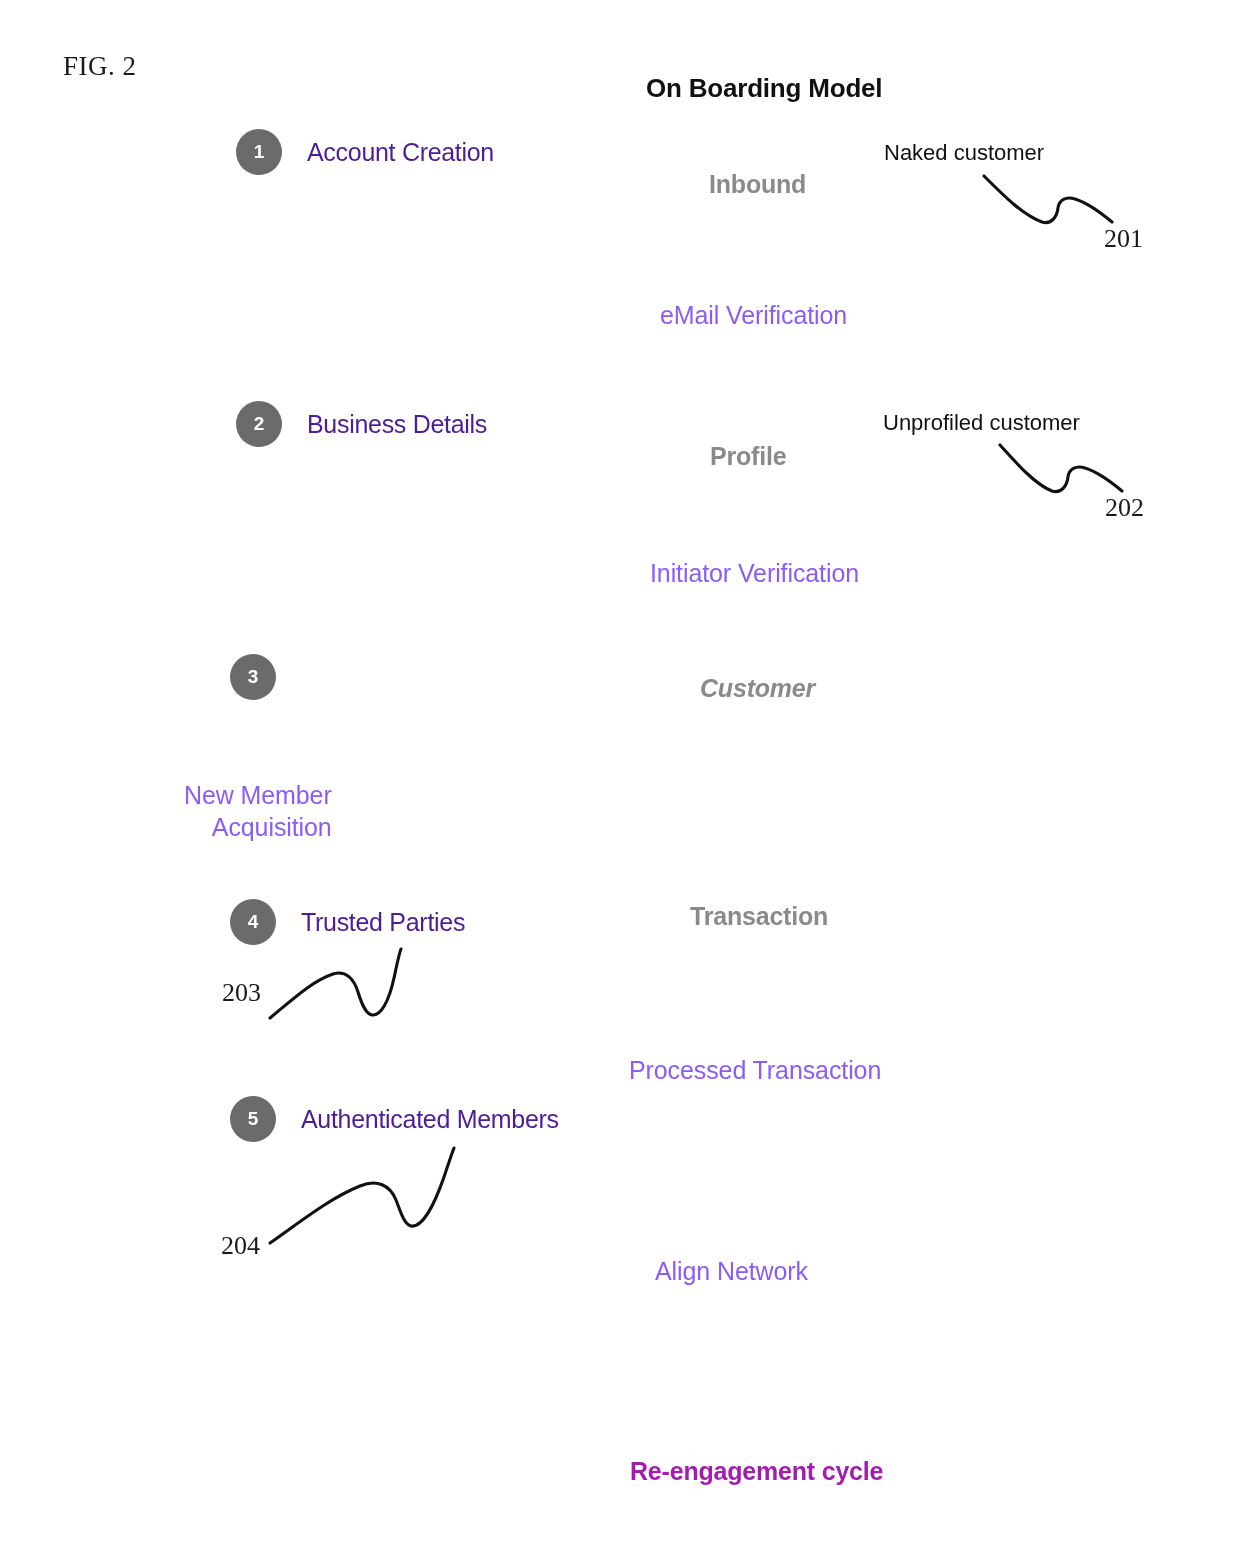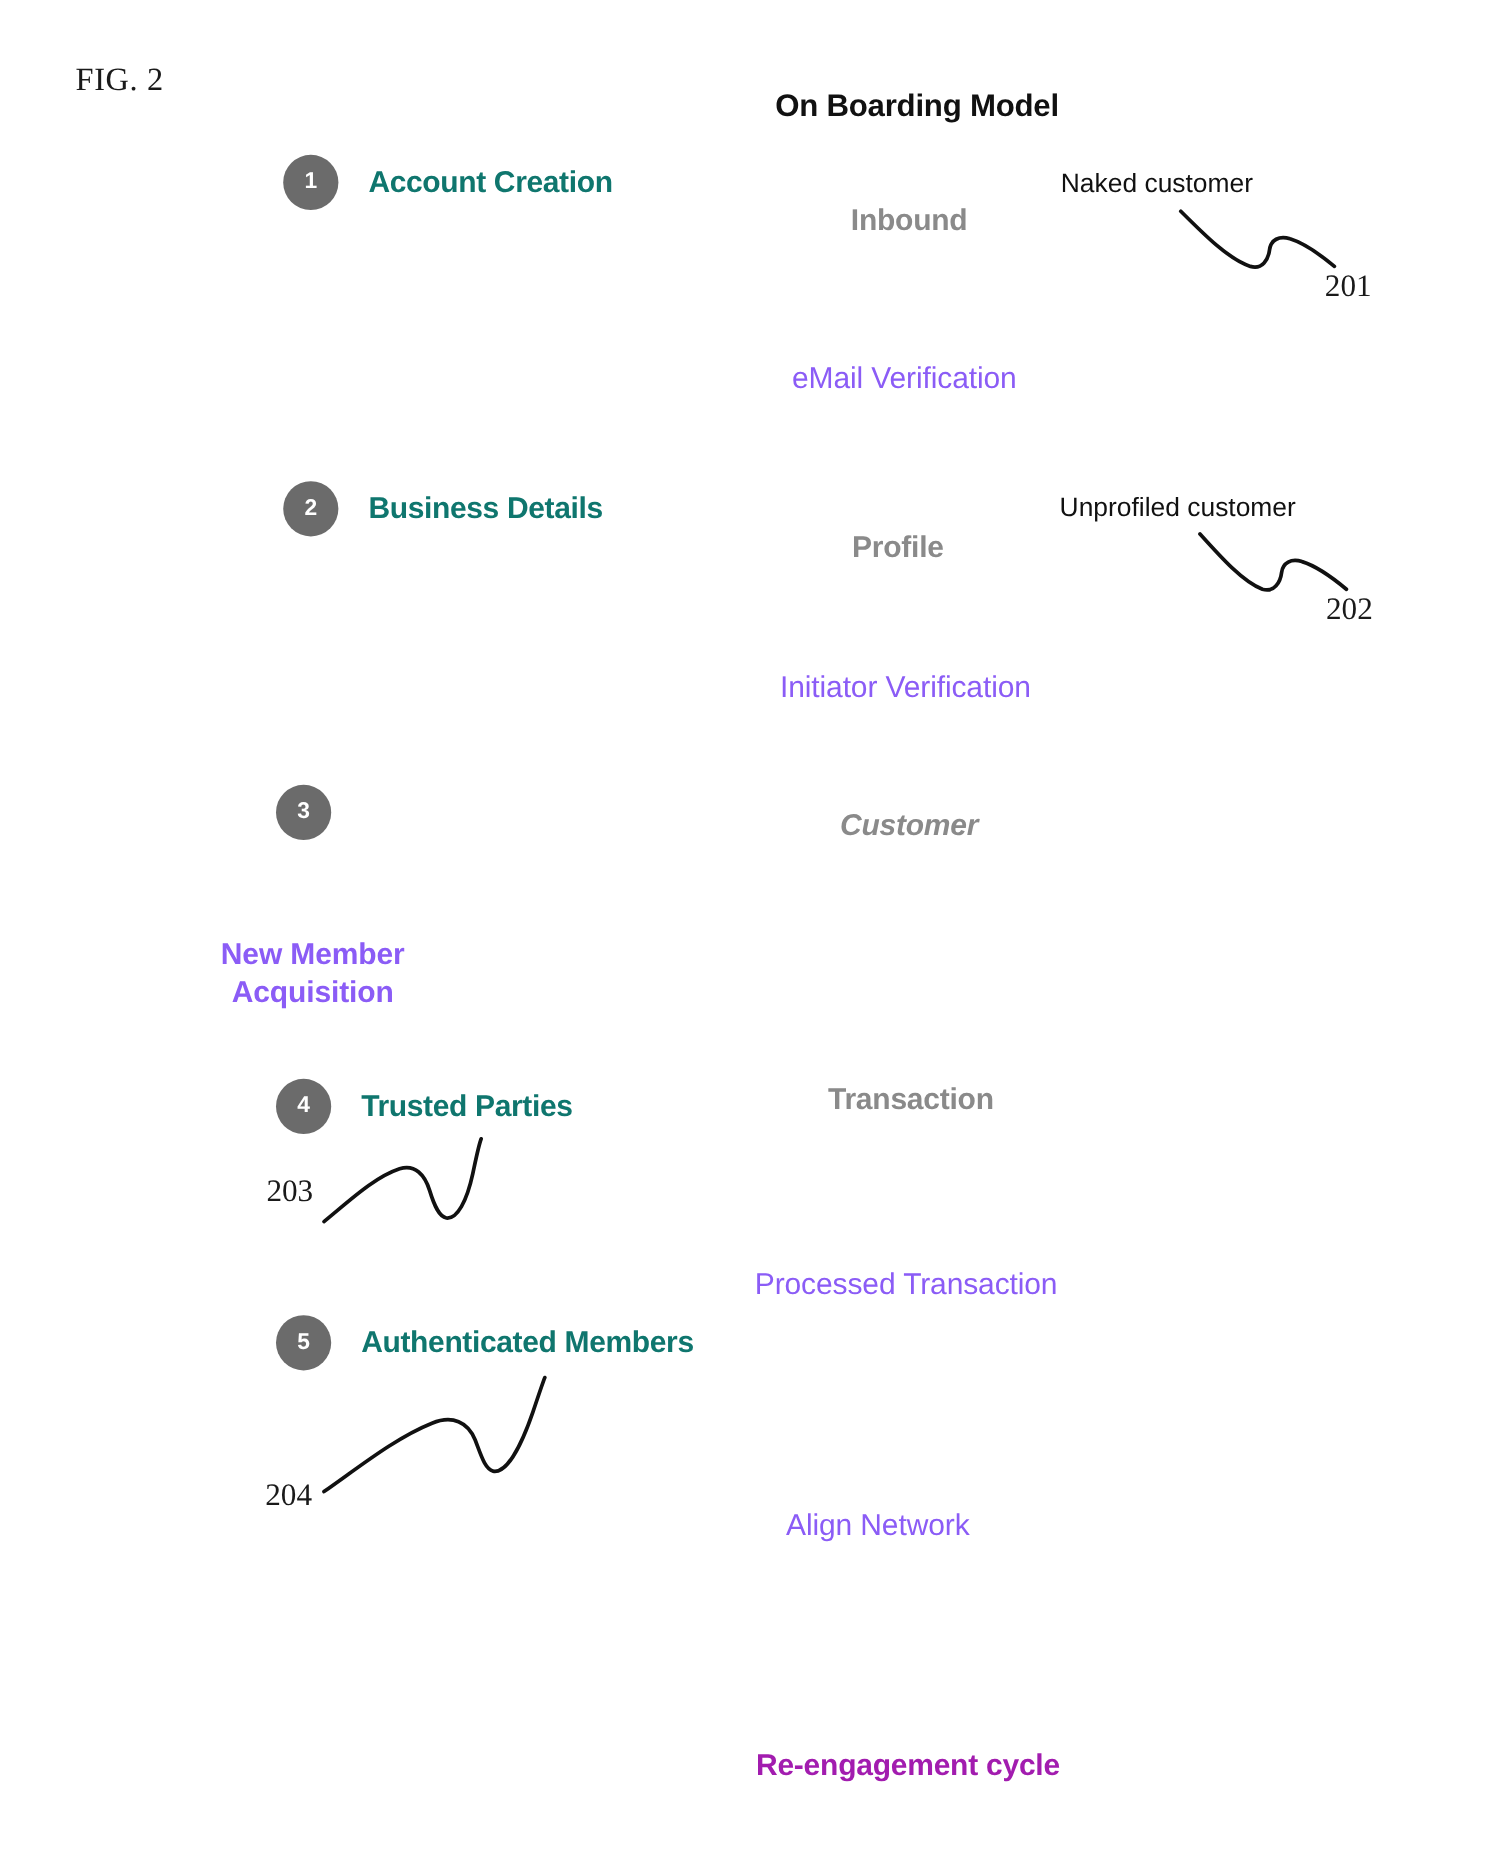--- a/index.html
+++ b/index.html
@@ -69,9 +69,9 @@
   }
   .step-label {
     font-family: "Liberation Sans", sans-serif;
-    font-weight: bold;
-    font-size: 25px;
-    color: #0f766e;
+    font-weight: normal;
+    font-size: 25px;
+    color: #4c1d95;
     white-space: nowrap;
     margin-left: 25px;
     letter-spacing: -0.3px;

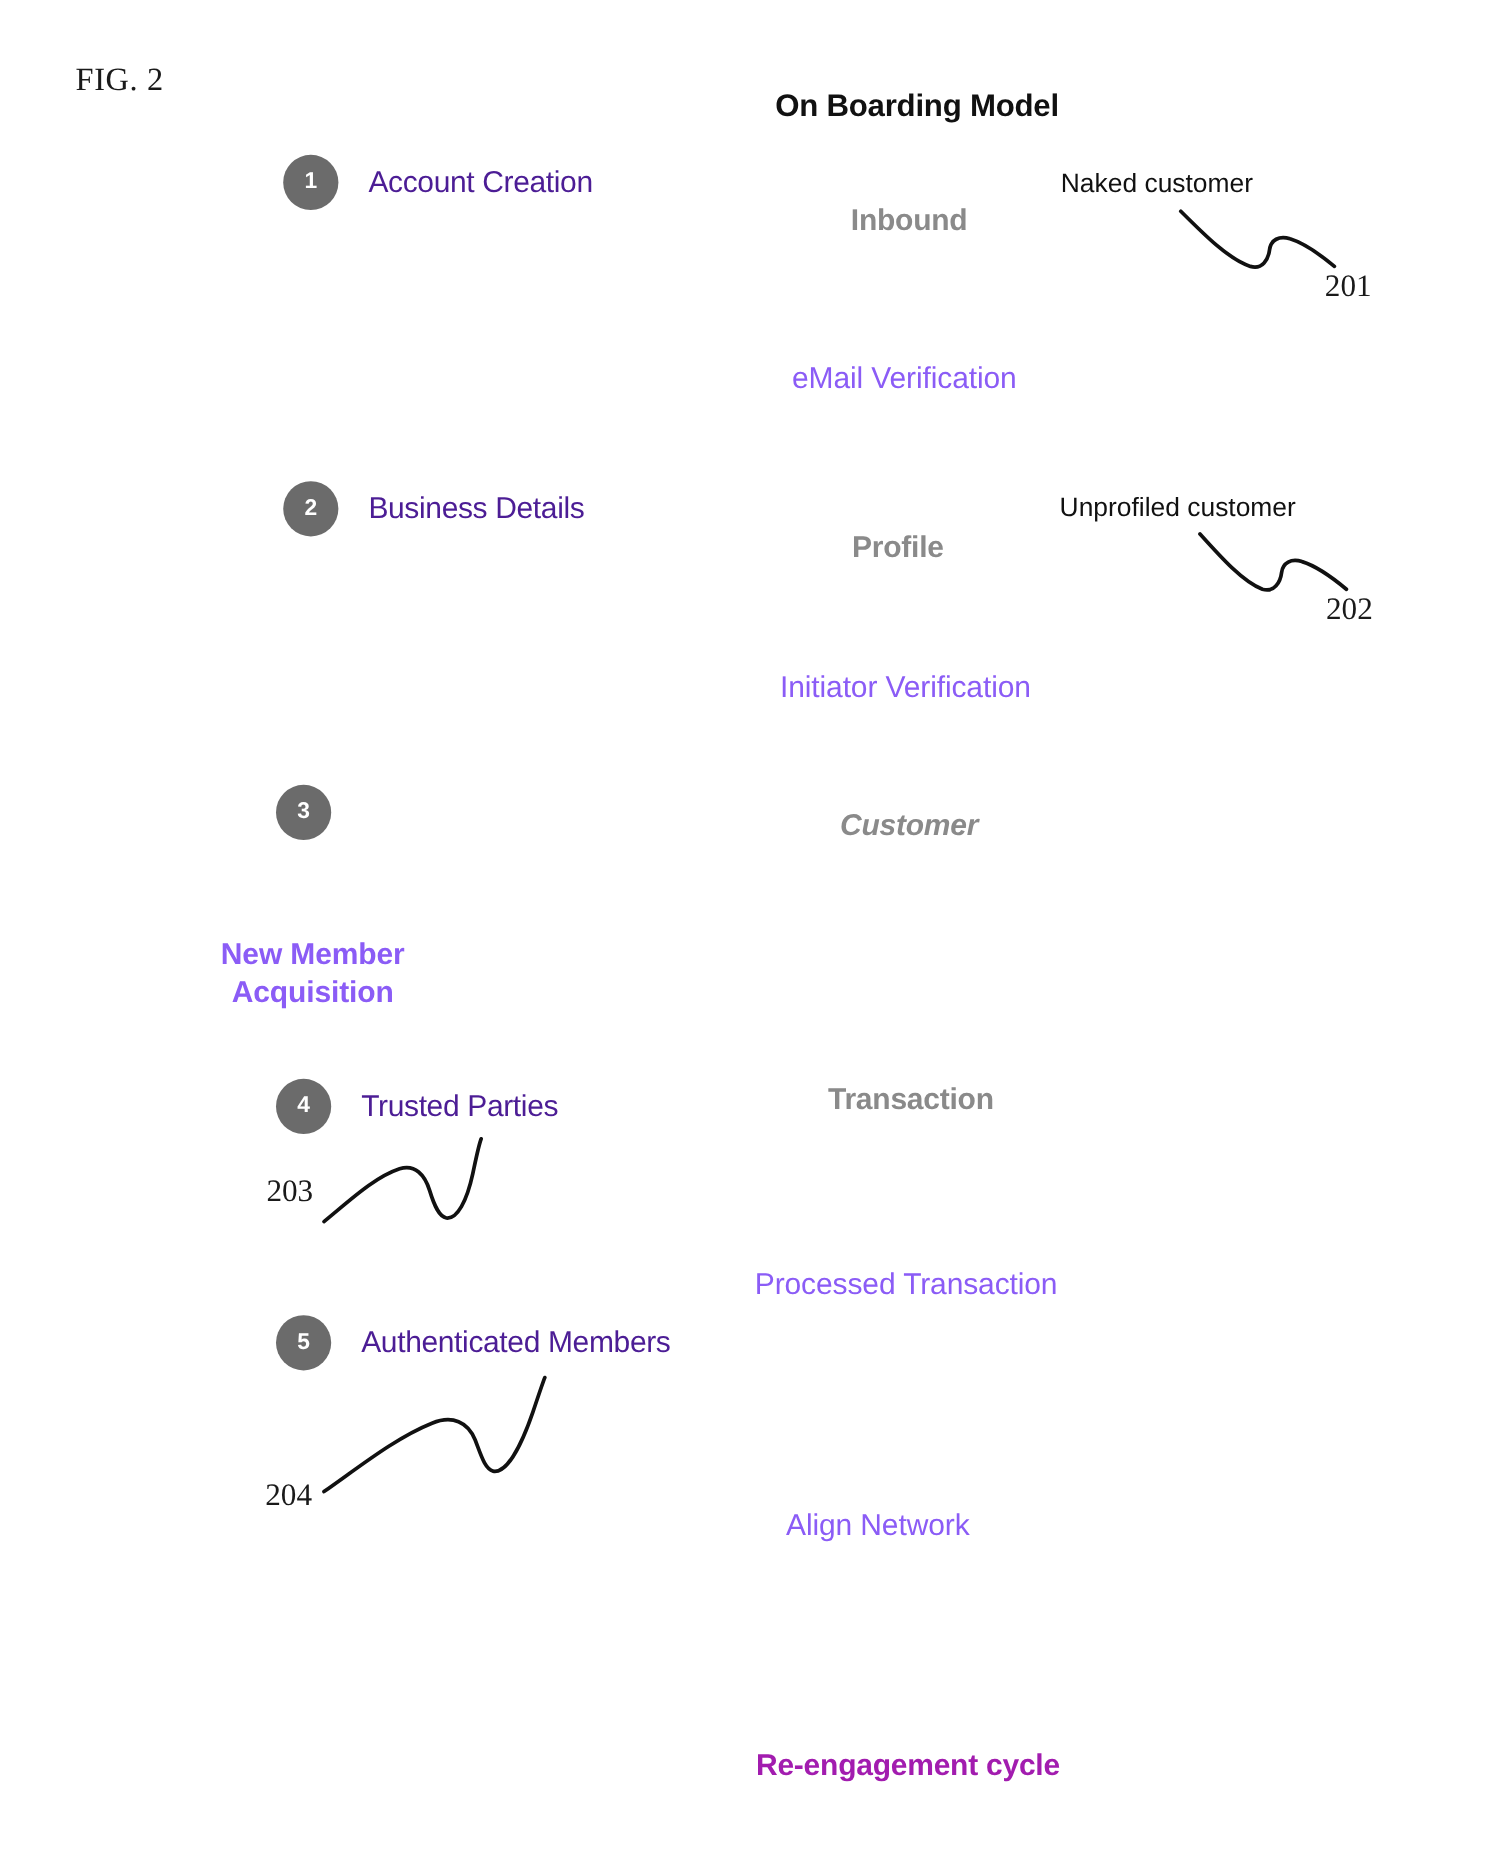--- a/index.html
+++ b/index.html
@@ -99,8 +99,7 @@
   .process-label.two-line {
     white-space: pre-line;
     line-height: 1.28;
-    text-align: center;
-    font-weight: bold;
+    text-align: right;
   }
 
   

